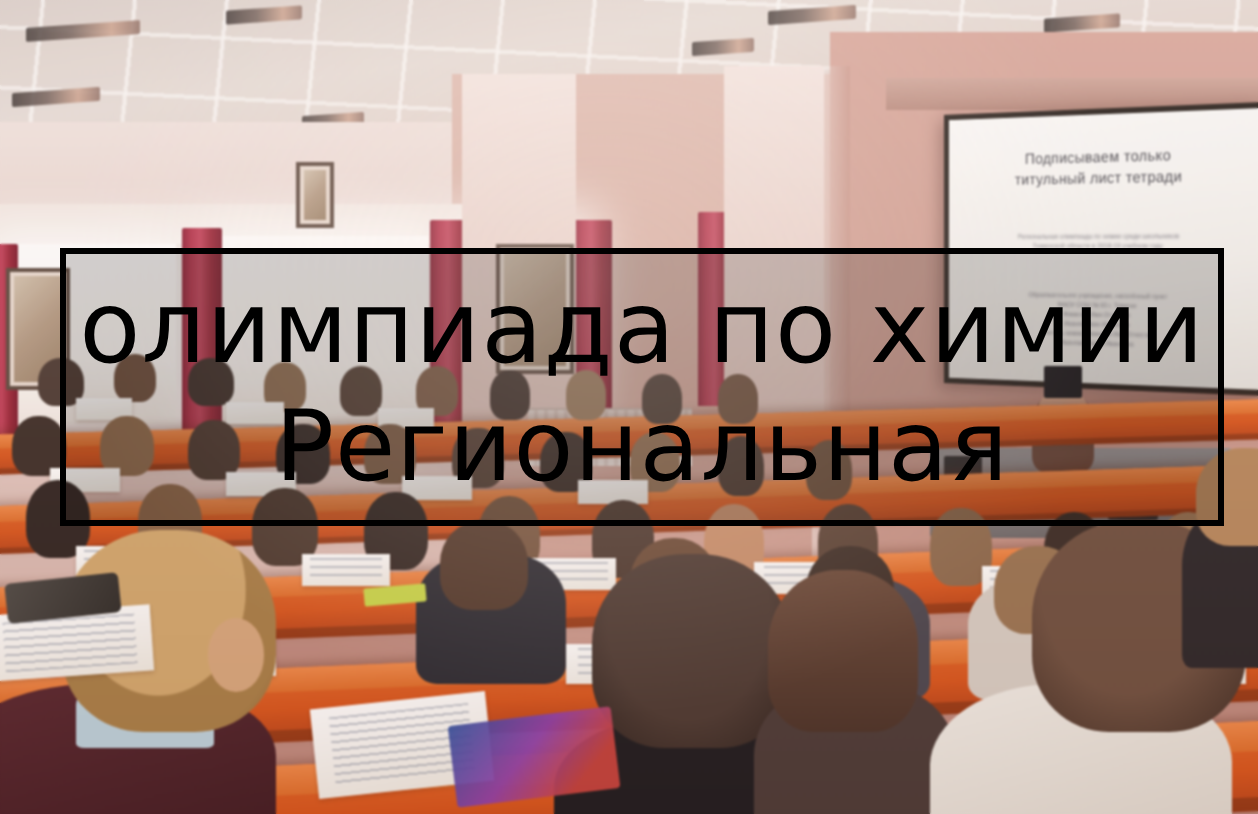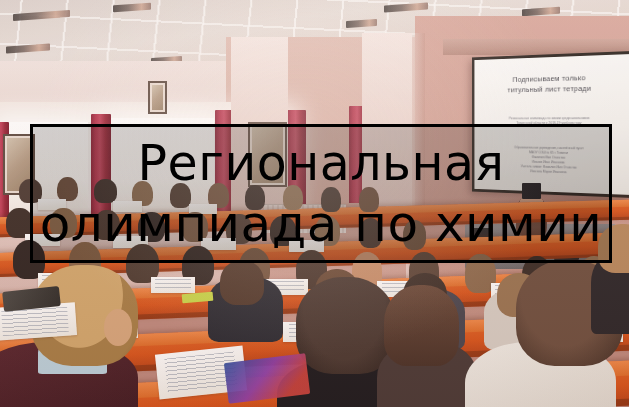--- a/index.html
+++ b/index.html
@@ -487,8 +487,8 @@
   </div>
 
   <div class="banner">
+    <div class="banner-line l2">олимпиада по химии</div>
     <div class="banner-line l1">Региональная</div>
-    <div class="banner-line l2">олимпиада по химии</div>
   </div>
 
 </div>

